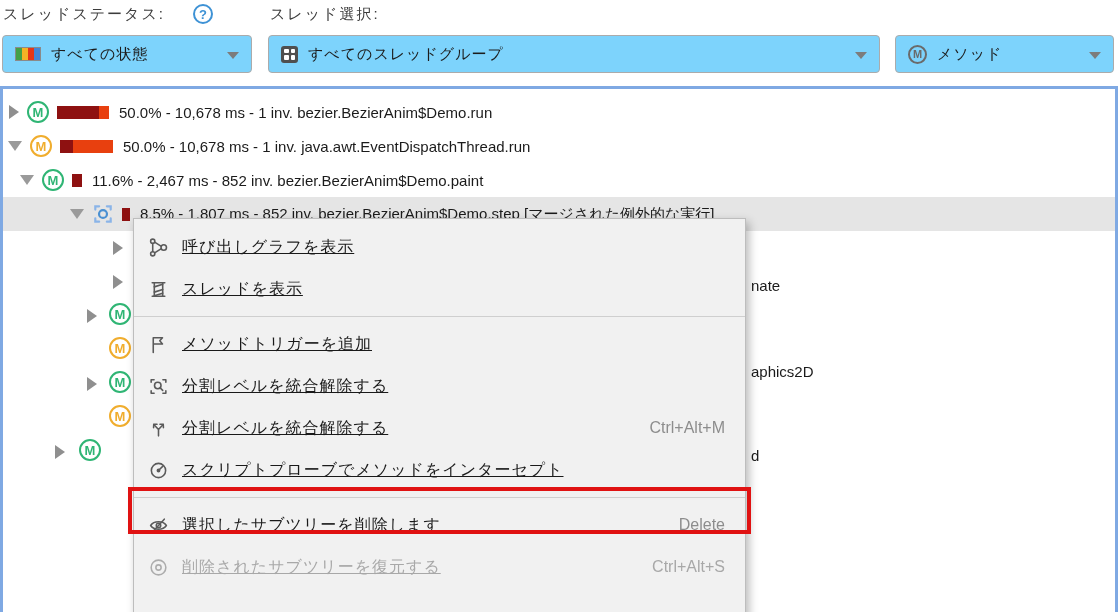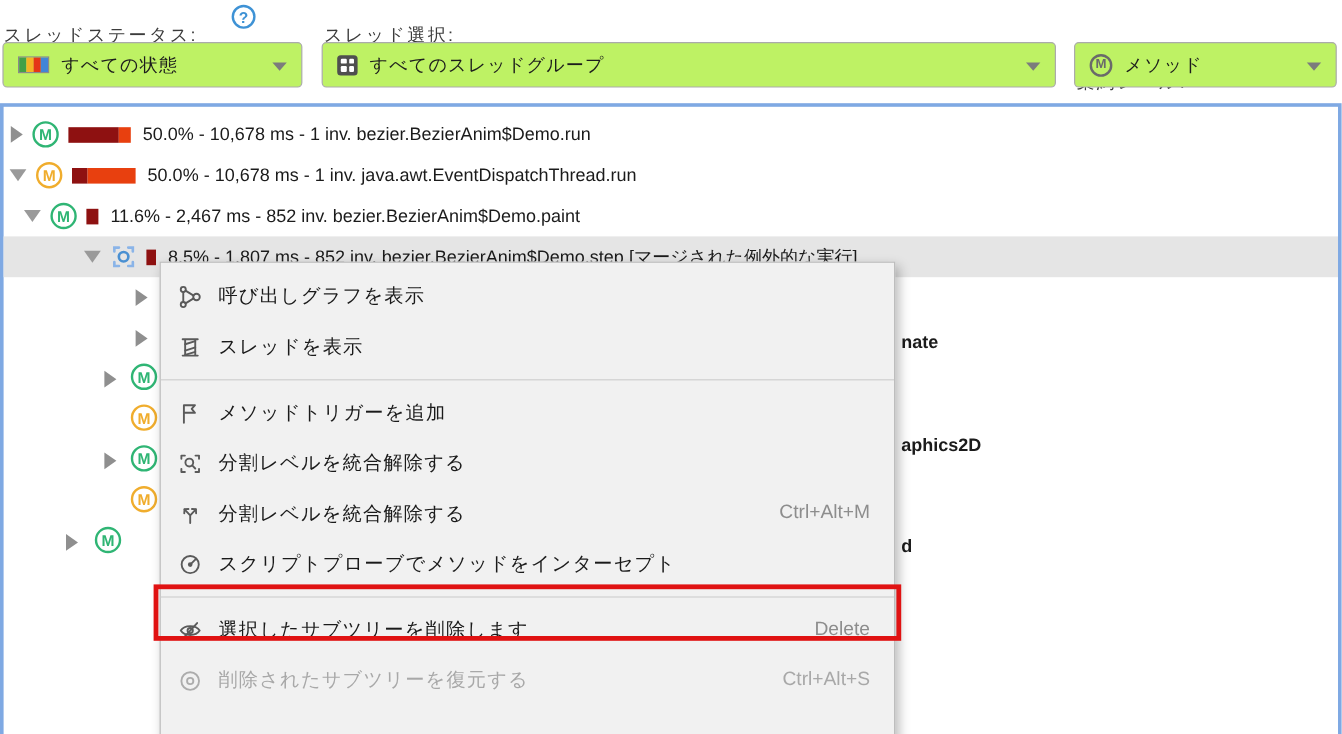--- a/index.html
+++ b/index.html
@@ -7,7 +7,7 @@
               font-family:"Liberation Sans","DejaVu Sans",sans-serif; }
 
   
-  .hdr-label { position:absolute; top:20px; font-size:15px; color:#3c3c3c; letter-spacing:2px; }
+  .hdr-label { position:absolute; top:5px; font-size:15px; color:#3c3c3c; letter-spacing:2px; }
   .help-badge { position:absolute; left:193px; top:4px; width:20px; height:20px; border-radius:50%;
                 border:2px solid #3e92d5; color:#3e92d5; font-size:13px; font-weight:bold;
                 display:flex; align-items:center; justify-content:center; cursor:pointer; }

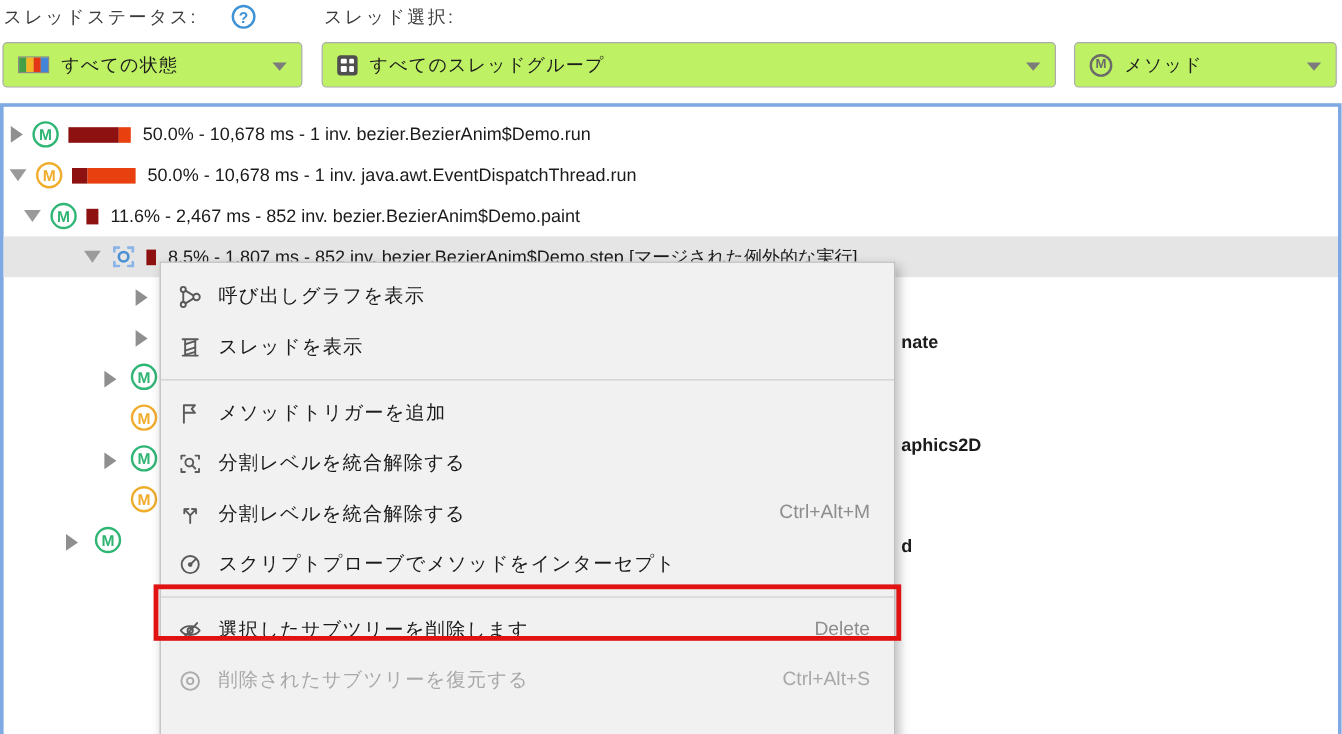--- a/index.html
+++ b/index.html
@@ -11,7 +11,7 @@
   .help-badge { position:absolute; left:193px; top:4px; width:20px; height:20px; border-radius:50%;
                 border:2px solid #3e92d5; color:#3e92d5; font-size:13px; font-weight:bold;
                 display:flex; align-items:center; justify-content:center; cursor:pointer; }
-  .dropdown { position:absolute; top:35px; height:38px; background:#bef264; border:1px solid #ababab;
+  .dropdown { position:absolute; top:35px; height:38px; background:#7dd3fc; border:1px solid #ababab;
               border-radius:4px; display:flex; align-items:center; padding:0 34px 0 12px; cursor:pointer; }
   .dd-text { font-size:15px; color:#1c1c1c; letter-spacing:1px; margin-left:10px; white-space:nowrap; }
   .dd-arrow { position:absolute; right:12px; top:16px; width:0; height:0;

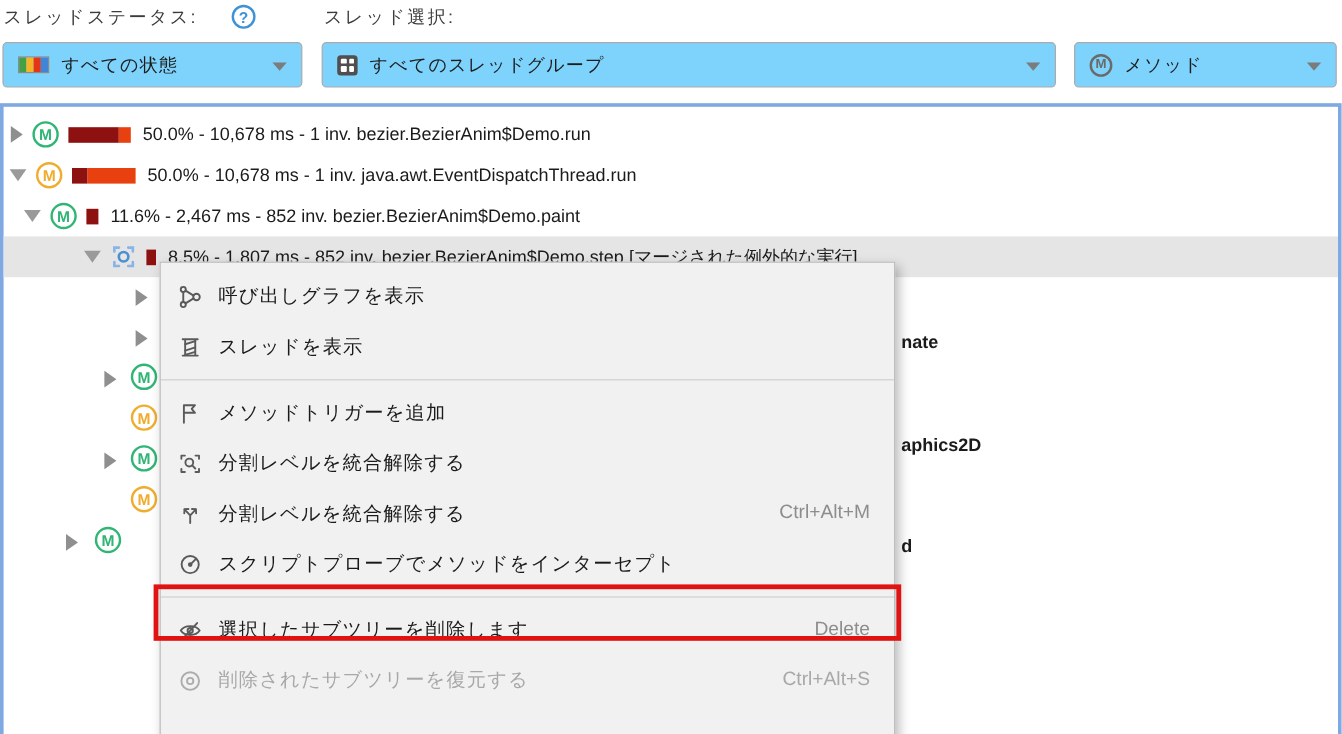--- a/index.html
+++ b/index.html
@@ -53,7 +53,7 @@
           padding-top:7px; display:flex; flex-direction:column; }
   .menu-item { height:42px; display:flex; align-items:center; padding:0 20px 0 14px; cursor:pointer; }
   .menu-item svg { flex:none; }
-  .menu-label { font-size:16px; color:#1a1a1a; margin-left:13px; letter-spacing:1px; white-space:nowrap; }
+  .menu-label { font-size:16px; color:#1a1a1a; margin-left:13px; letter-spacing:1px; white-space:nowrap;text-decoration:underline; }
   .menu-shortcut { margin-left:auto; font-size:16px; color:#8d8d8d; }
   .menu-sep { height:1px; background:#cfcfcf; margin:6px 0; }
   .menu-item.disabled .menu-label, .menu-item.disabled .menu-shortcut { color:#a8a8a8; }

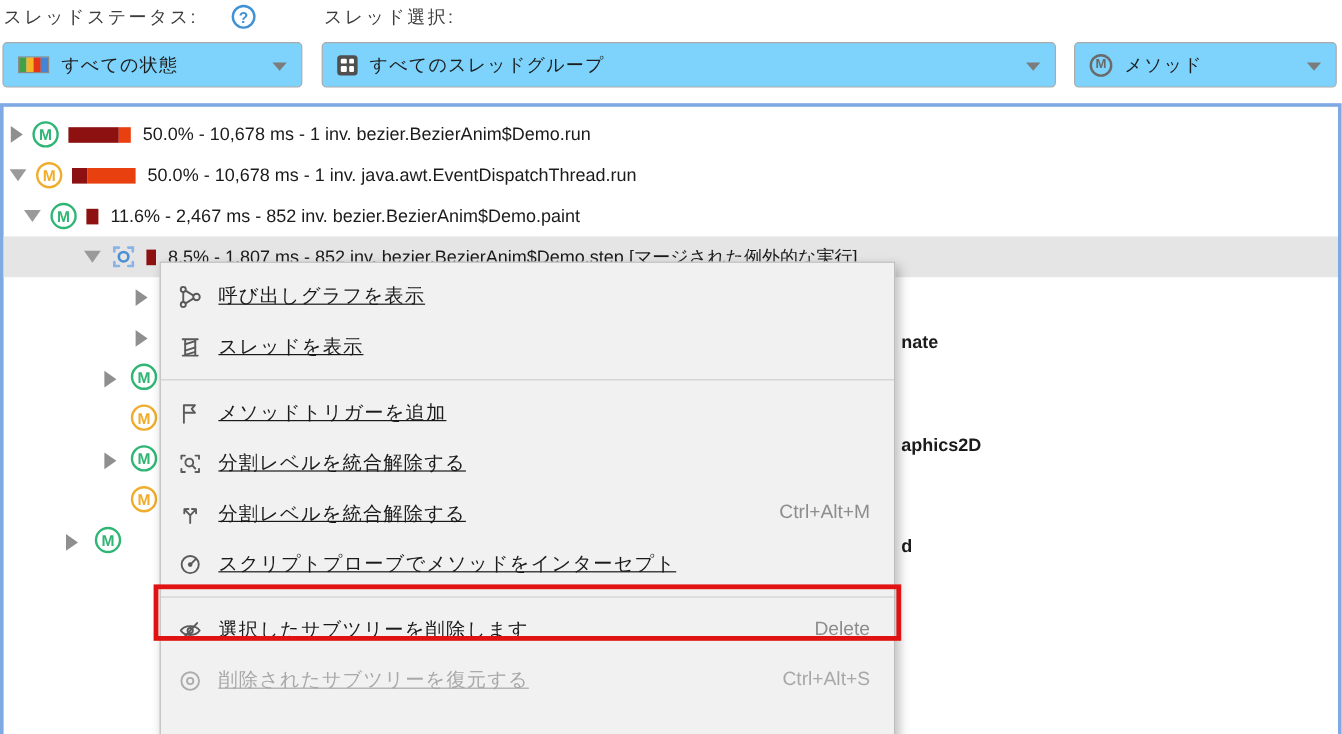--- a/index.html
+++ b/index.html
@@ -45,7 +45,7 @@
   .bar .dark { background:#8e1111; height:100%; }
   .bar .bright { background:#e8400f; height:100%; }
   .ghost { position:absolute; z-index:1; }
-  .frag { position:absolute; z-index:1; font-size:15px; color:#1b1b1b; left:748px; line-height:34px;font-weight:bold; }
+  .frag { position:absolute; z-index:1; font-size:15px; color:#1b1b1b; left:748px; line-height:34px; }
 
   
   .menu { position:absolute; left:133px; top:218px; width:613px; height:420px; z-index:10;

